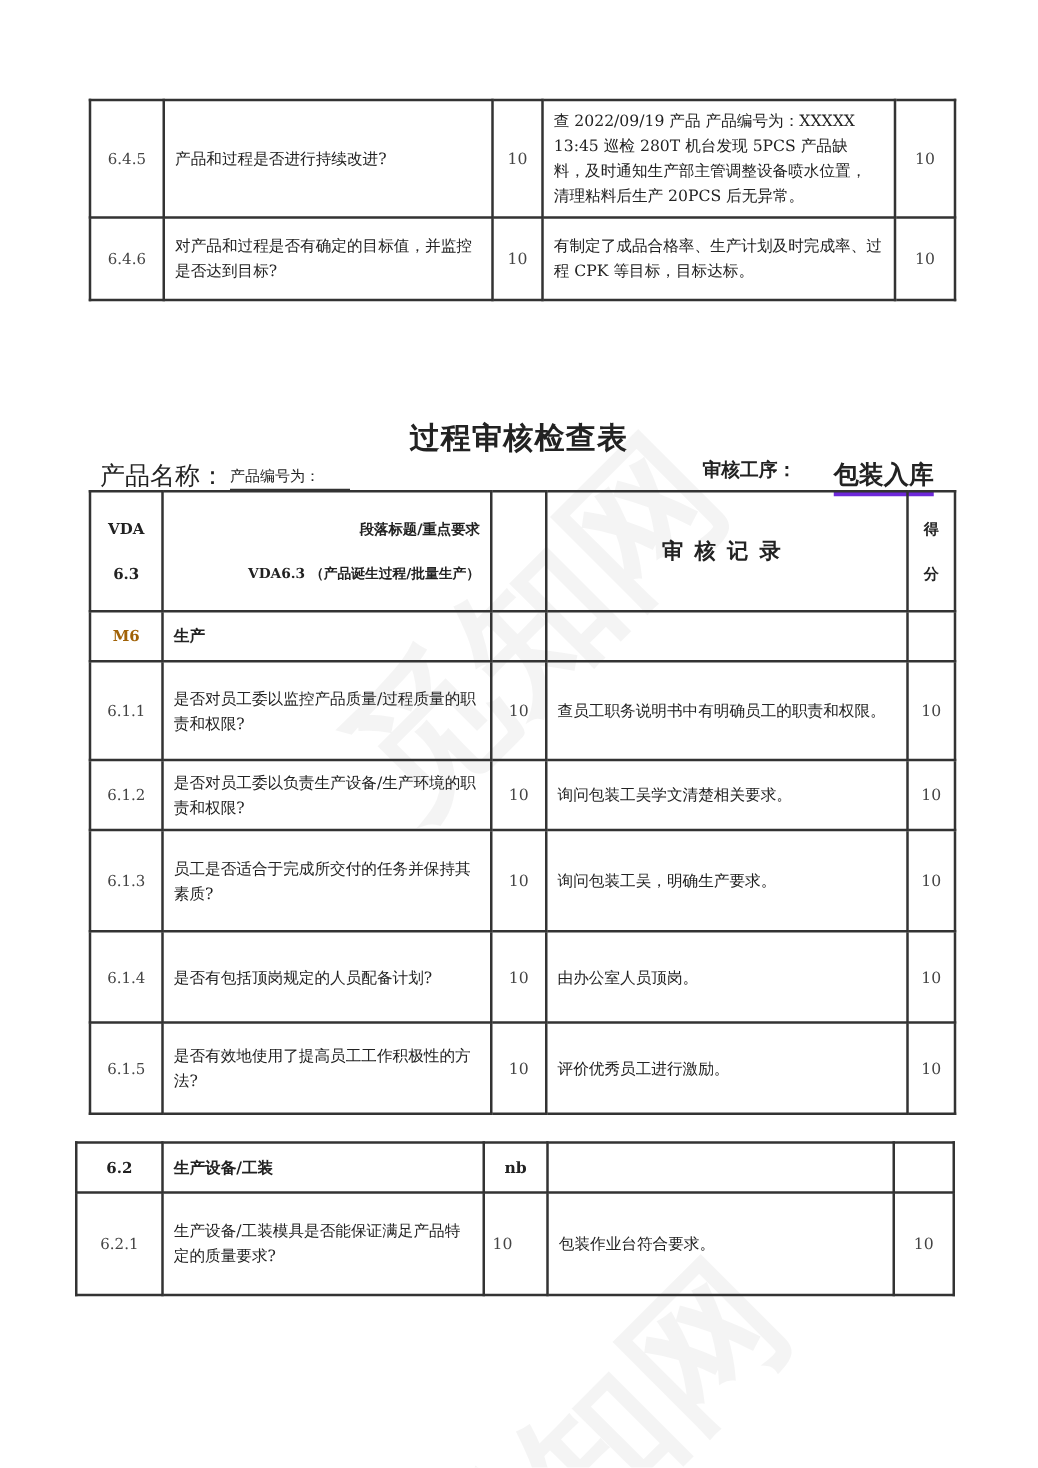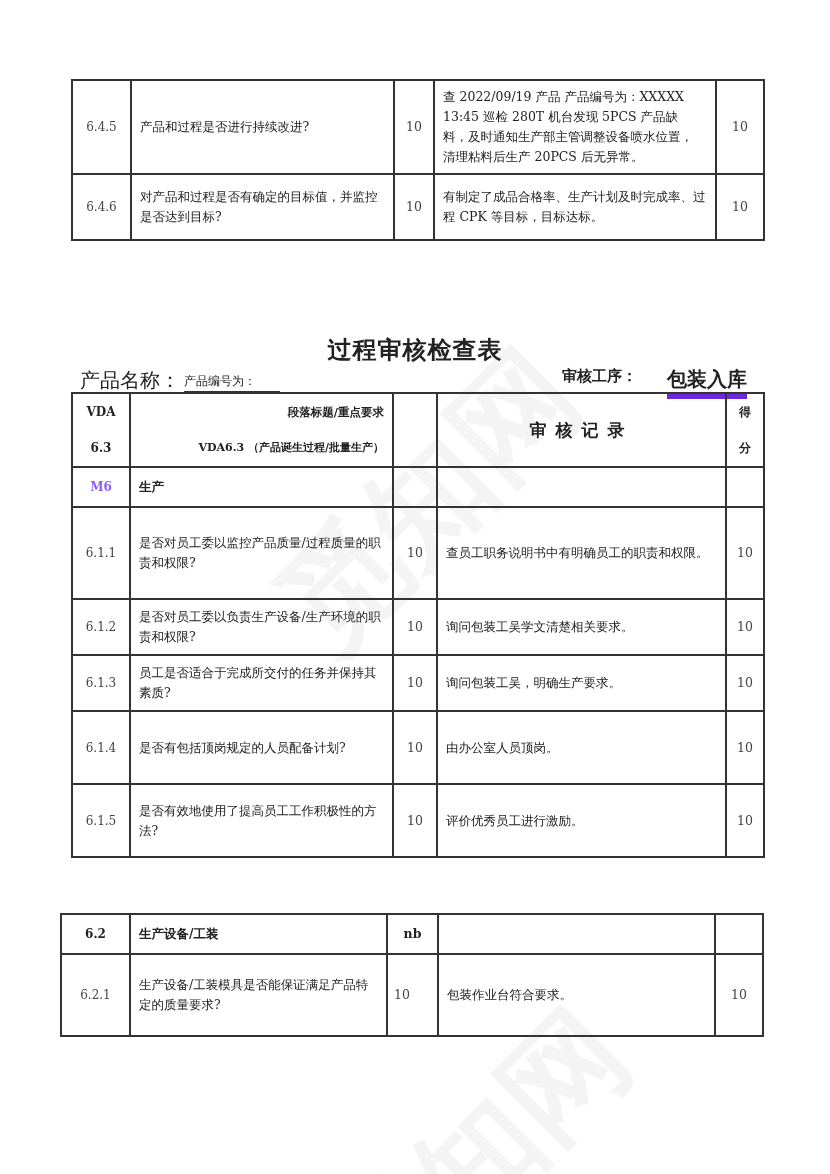--- a/index.html
+++ b/index.html
@@ -15,7 +15,7 @@
   .prod-label { position:absolute; left:80px; top:367px; font-size:20px; }
   .prod-value { position:absolute; left:184px; top:373px; font-size:12px; border-bottom:1.5px solid #333; width:96px; padding-bottom:1px; }
   .proc-label { position:absolute; left:562px; top:367px; font-size:15px;font-weight:bold; }
-  .proc-value { position:absolute; left:667px; top:366px; font-size:20px; font-weight:bold; border-bottom:6px solid #6d28d9; }
+  .proc-value { position:absolute; left:667px; top:366px; font-size:20px; font-weight:bold; border-bottom:4px solid #6d28d9; }
   .hdr-rec { text-align:center; font-size:17px; font-weight:bold; letter-spacing:9px; }
   .vstack { display:flex; flex-direction:column; justify-content:space-between; height:56px; }
   .watermark { position:absolute; color:rgba(0,0,0,0.045); font-size:120px; font-weight:bold; transform:rotate(-45deg); pointer-events:none; }

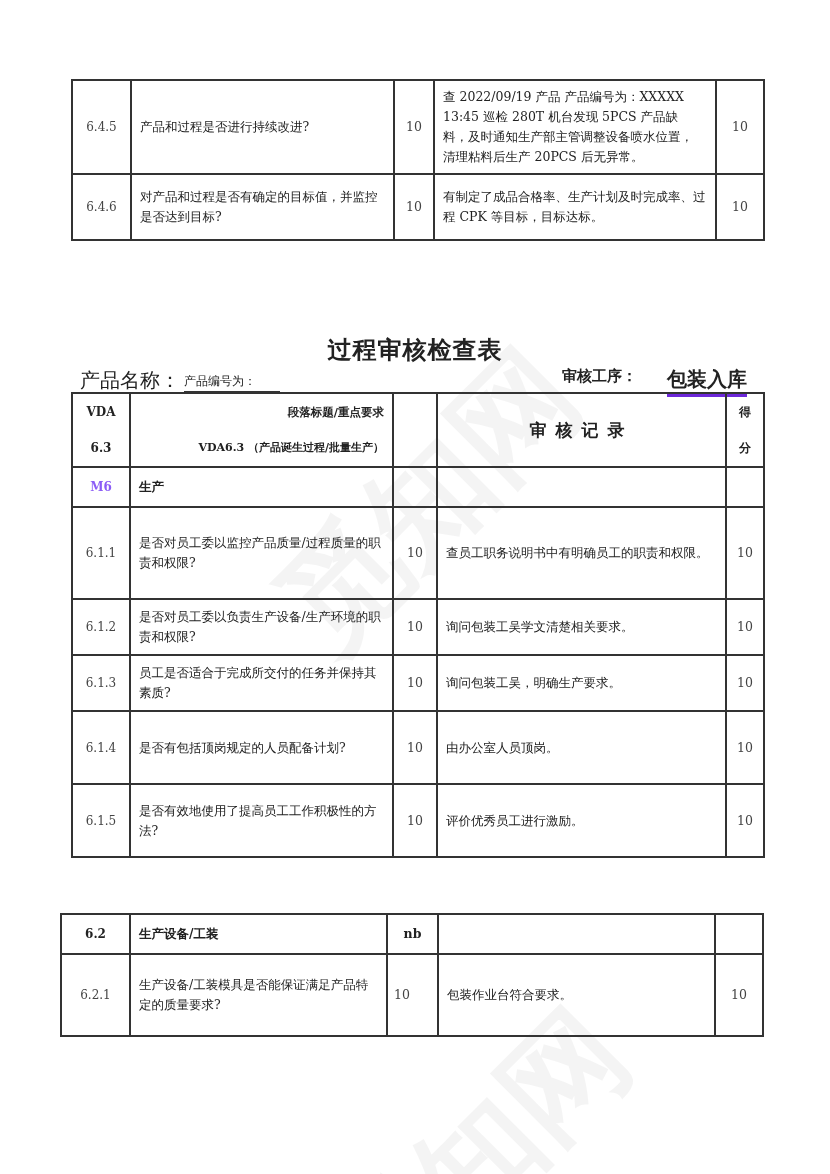--- a/index.html
+++ b/index.html
@@ -67,7 +67,7 @@
       <col style="width:38px">
     </colgroup>
   <tbody>
-      <tr style="height:74px;">
+      <tr style="height:96px;">
     <td class="num bold" style="color:#222;">
       <div class="vstack">
             <span>VDA</span>

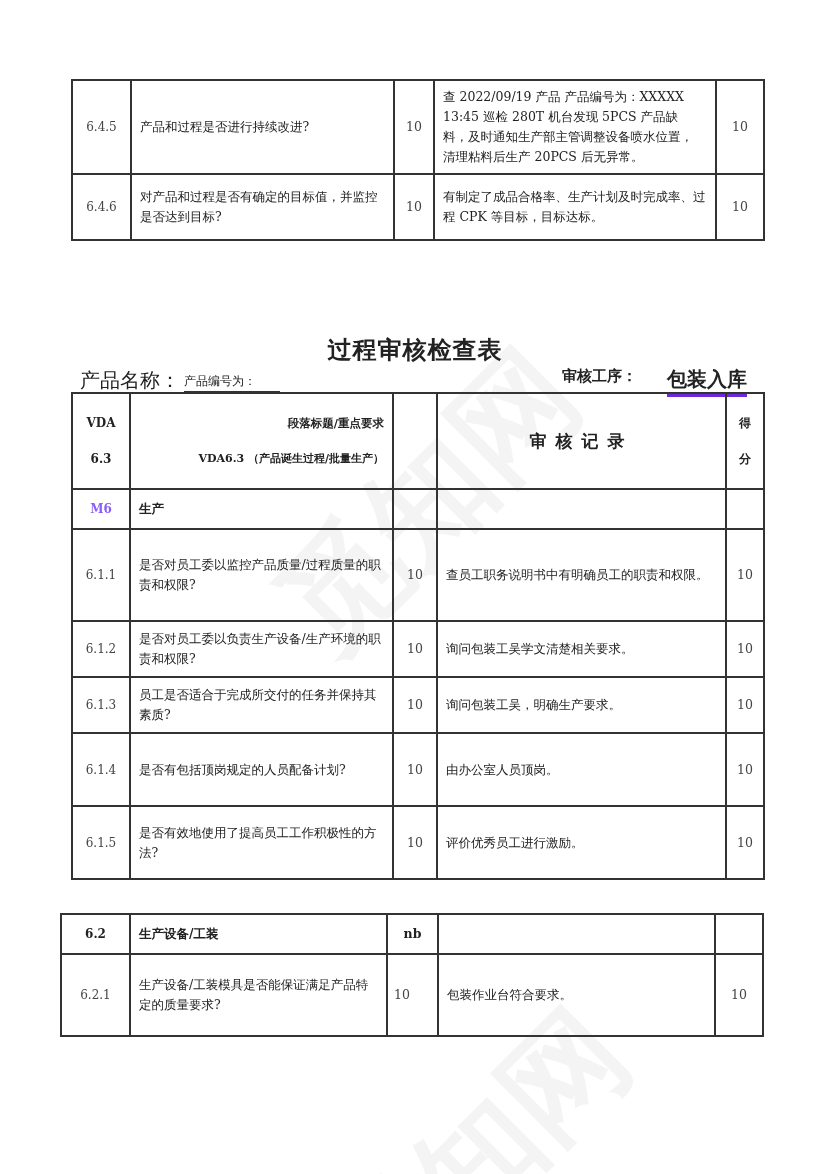--- a/index.html
+++ b/index.html
@@ -90,7 +90,7 @@
     </td>
   </tr>
   <tr style="height:40px;">
-    <td class="num bold" style="color:#8b5cf6;">M6</td>
+    <td class="num bold" style="color:#a16207;">M6</td>
     <td class="bold">生产</td>
     <td></td>
     <td></td>

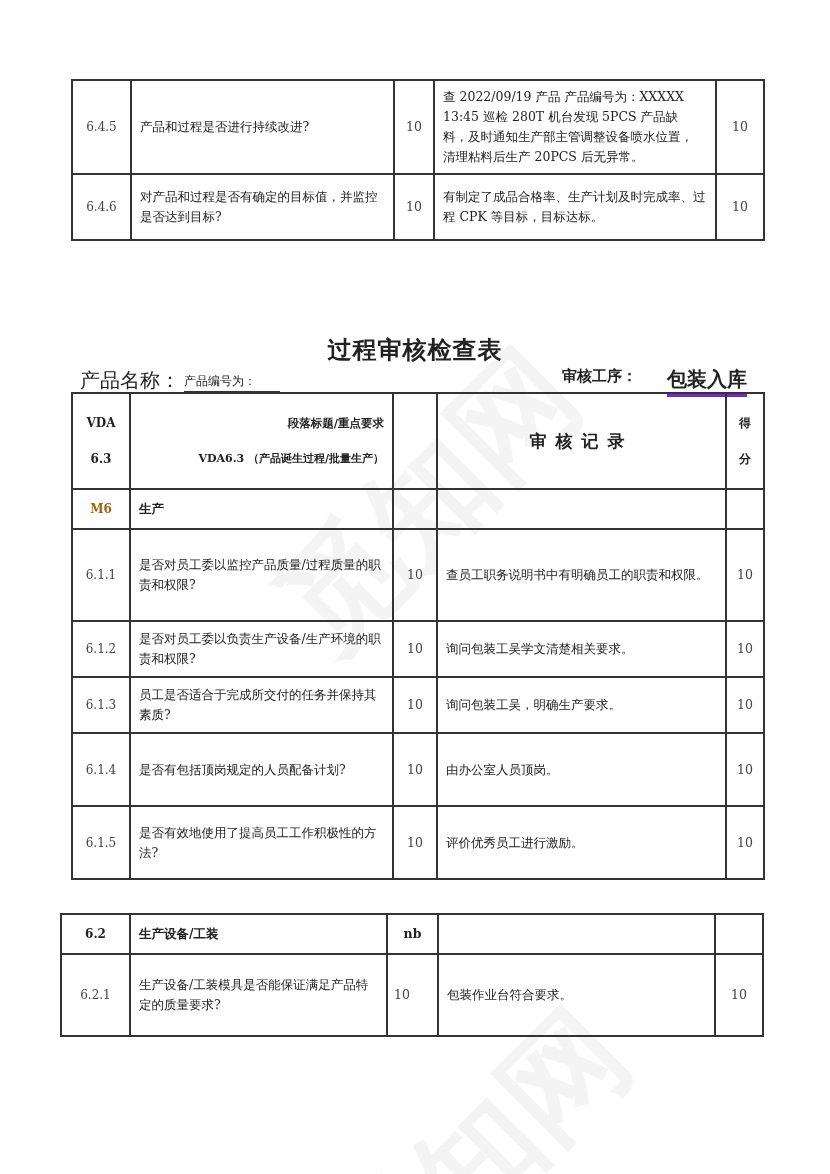--- a/index.html
+++ b/index.html
@@ -96,7 +96,7 @@
     <td></td>
     <td></td>
   </tr>
-  <tr style="height:92px;">
+  <tr style="height:79px;">
     <td class="num">6.1.1</td>
     <td>是否对员工委以监控产品质量/过程质量的职责和权限?</td>
     <td class="score">10</td>

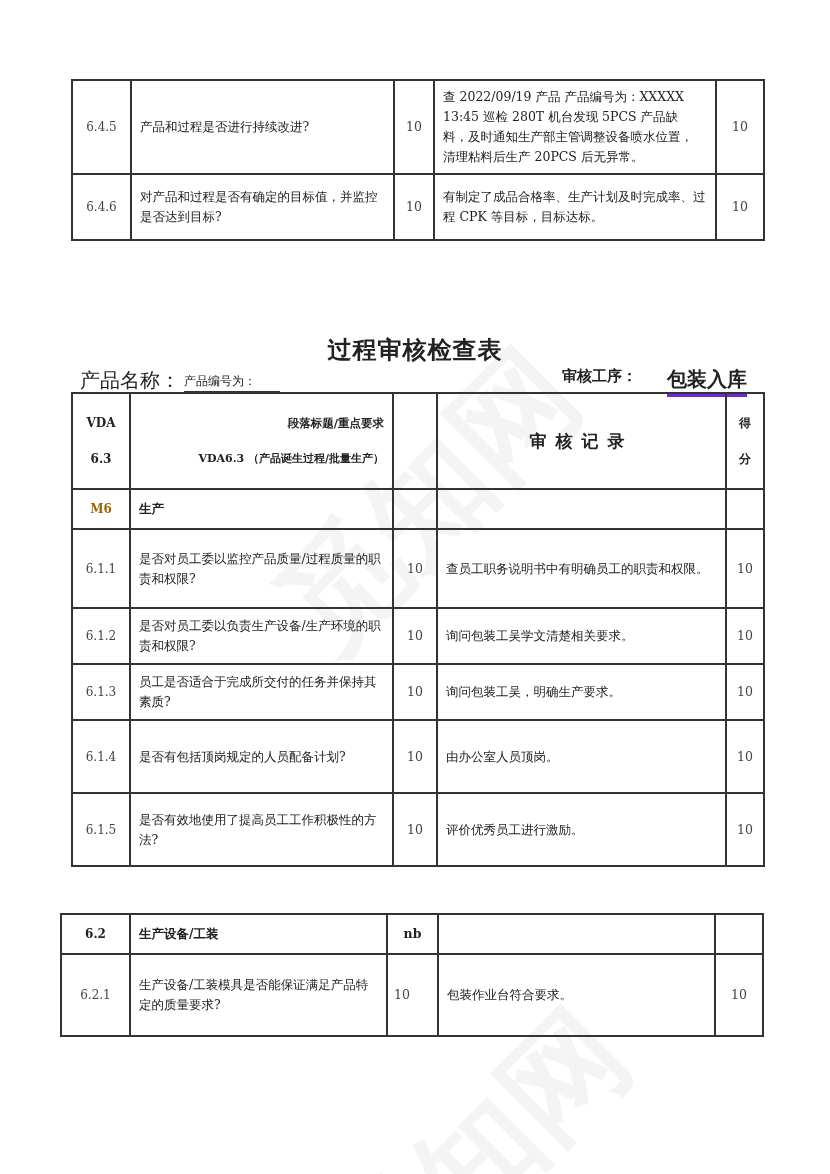--- a/index.html
+++ b/index.html
@@ -110,7 +110,7 @@
     <td>询问包装工吴学文清楚相关要求。</td>
     <td class="score">10</td>
   </tr>
-  <tr style="height:56px;">
+  <tr style="height:81px;">
     <td class="num">6.1.3</td>
     <td>员工是否适合于完成所交付的任务并保持其素质?</td>
     <td class="score">10</td>

